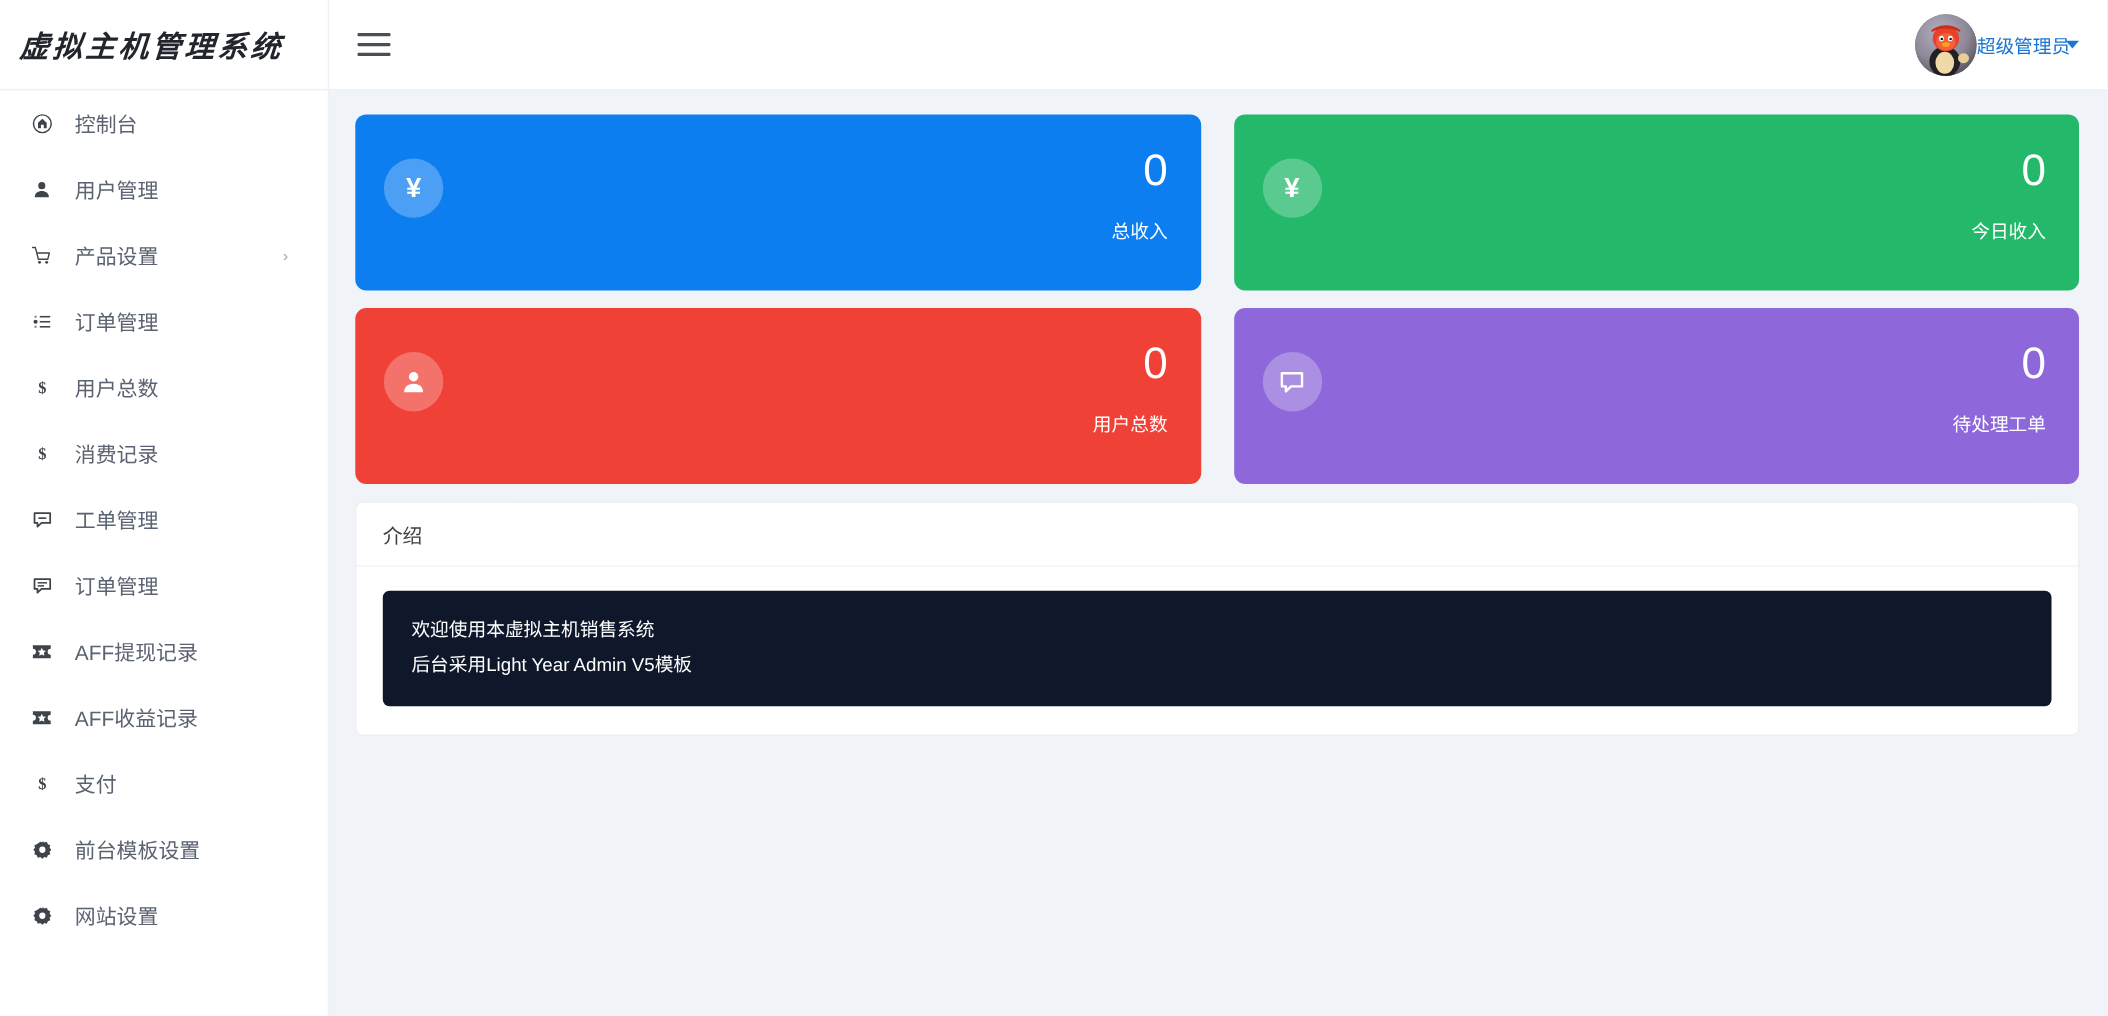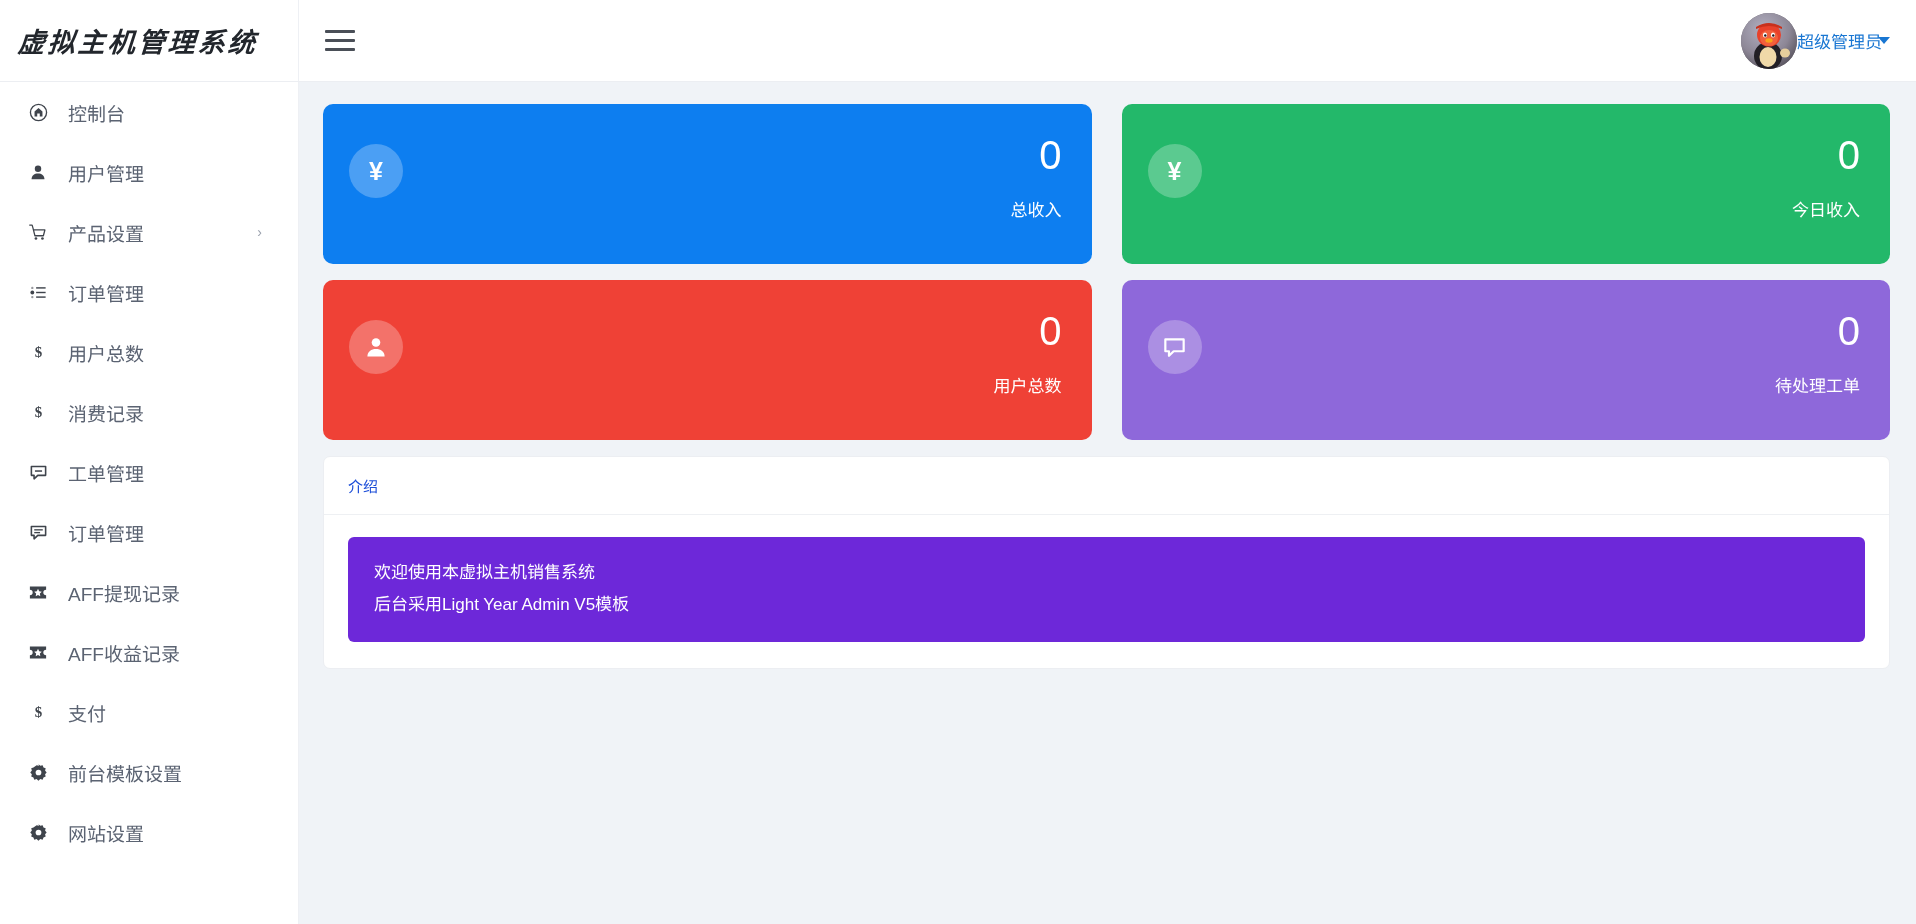--- a/index.html
+++ b/index.html
@@ -233,8 +233,8 @@
     border-bottom: 1px solid #eef0f3;
   }
   .panel-title {
-    font-size: 15px;
-    color: #1d4ed8;
+    font-size: 18px;
+    color: #404040;
   }
   .panel-body { padding: 22px 24px 26px 24px; }
 

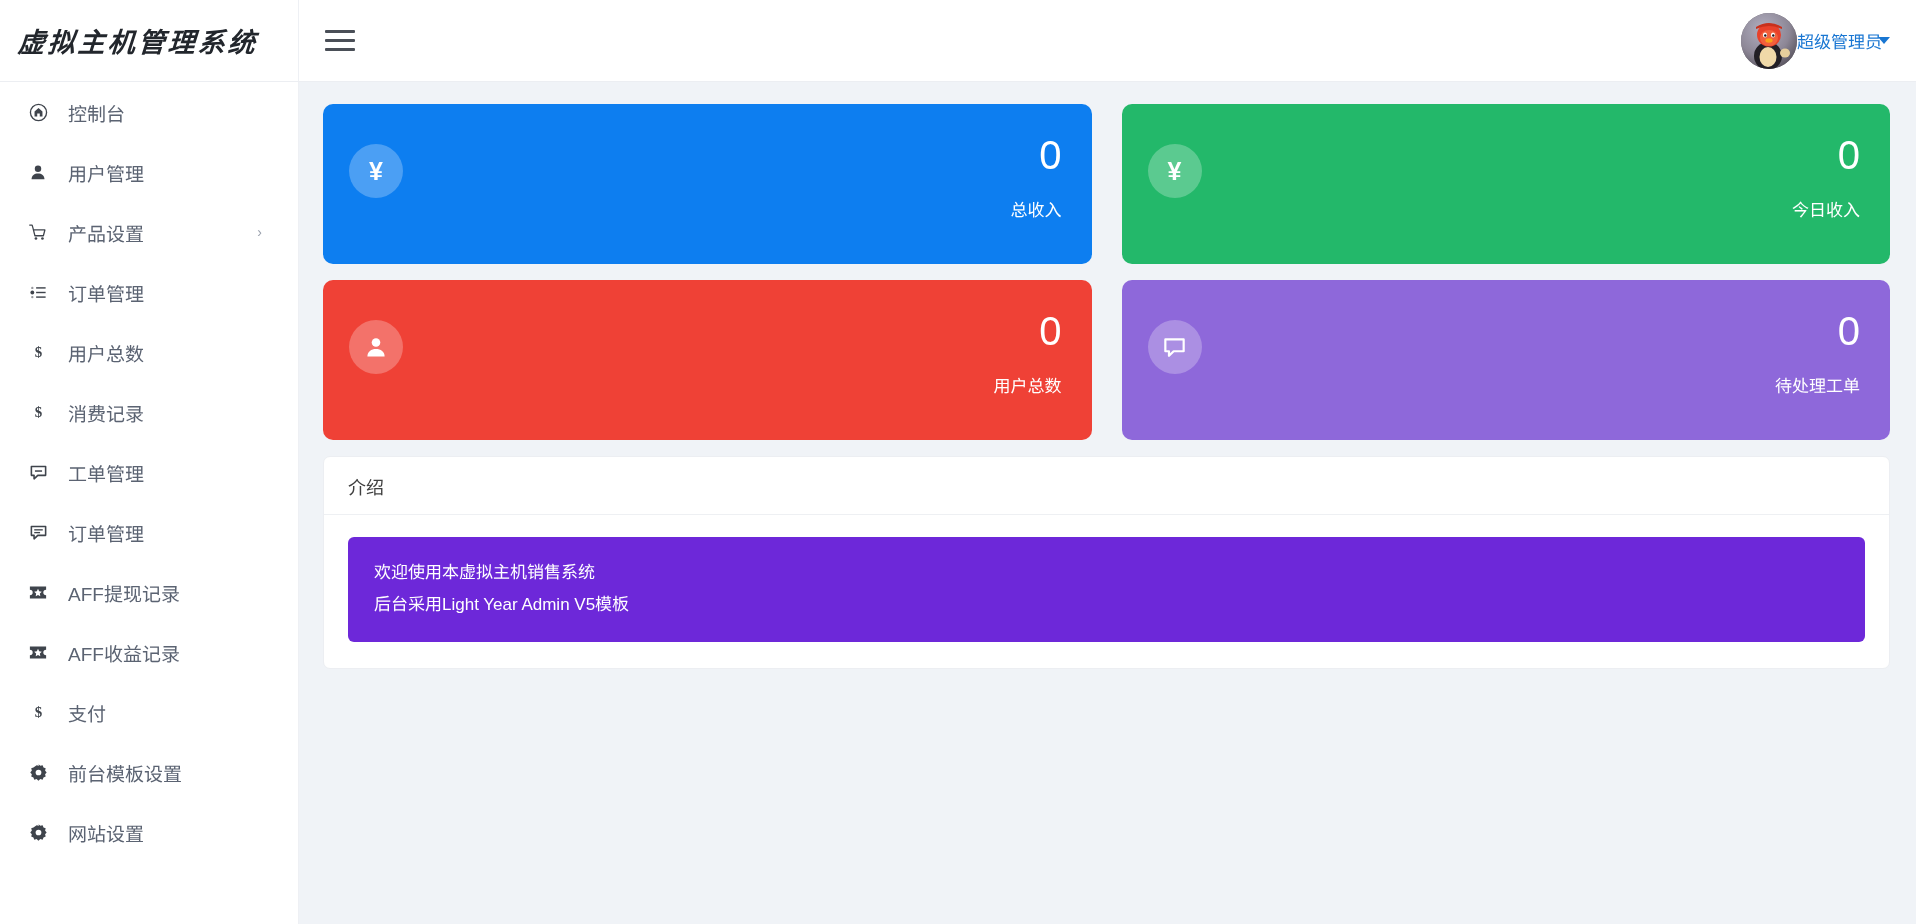--- a/index.html
+++ b/index.html
@@ -476,7 +476,7 @@
         <div class="panel-title">介绍</div>
       </div>
       <div class="panel-body">
-        <div class="alert-success" style="background: #6d28d9;">
+        <div class="alert-success" style="background: #0f172a;">
           <span class="alert-line">欢迎使用本虚拟主机销售系统</span>
           <span class="alert-line">后台采用Light Year Admin V5模板</span>
         </div>

